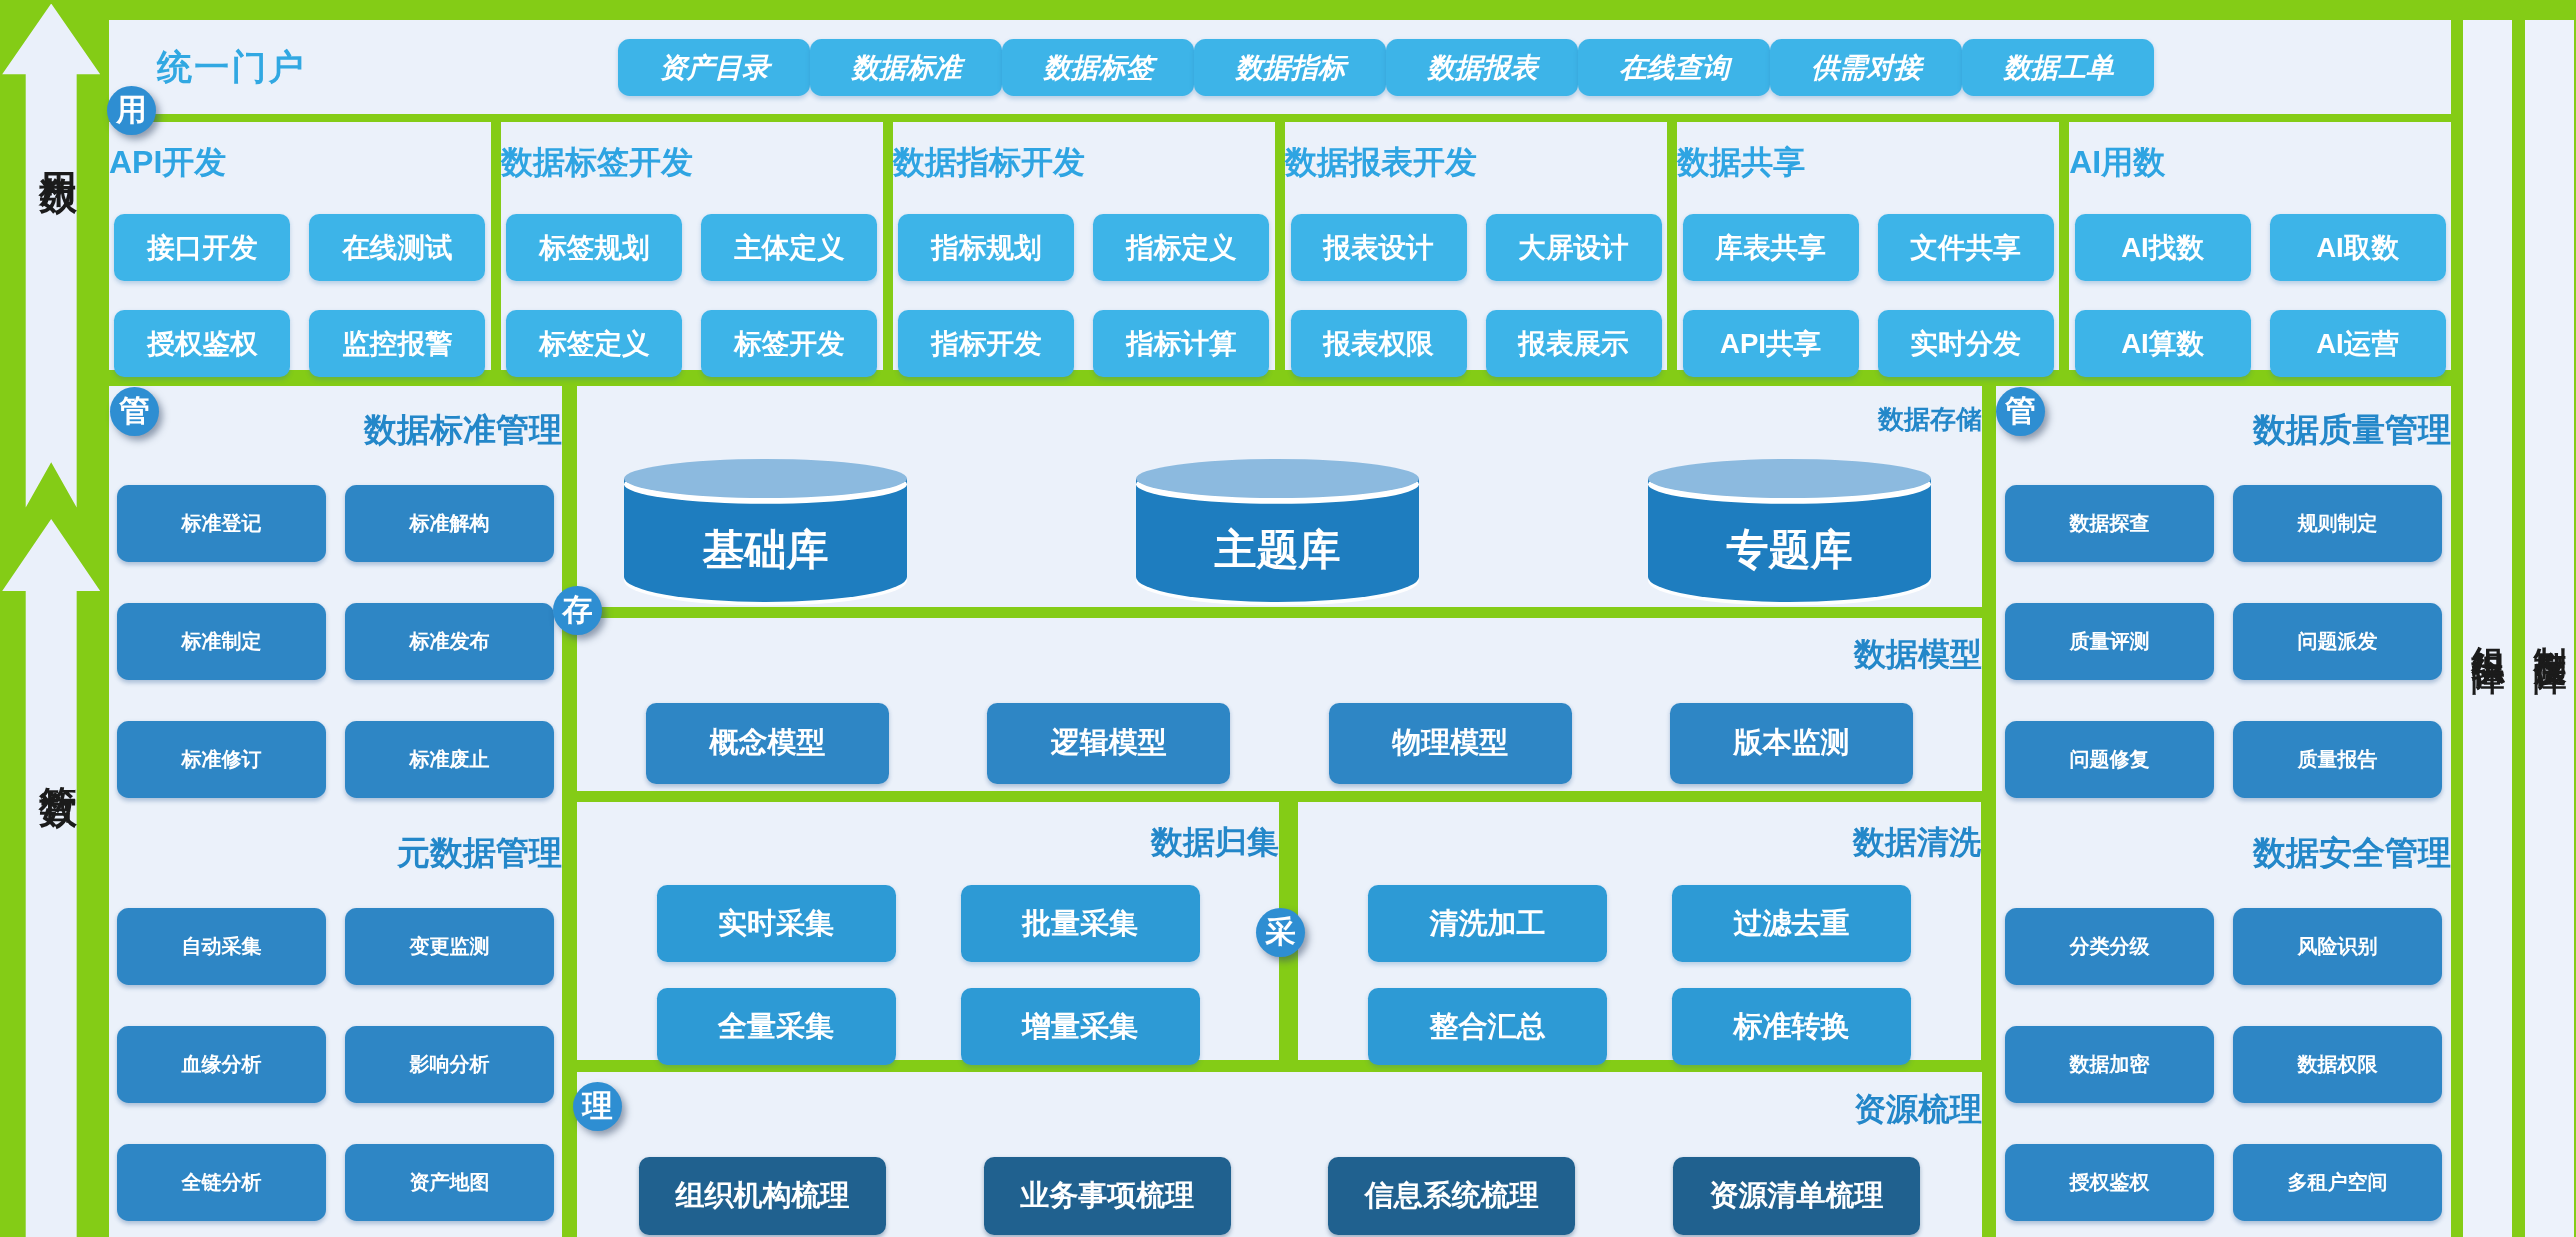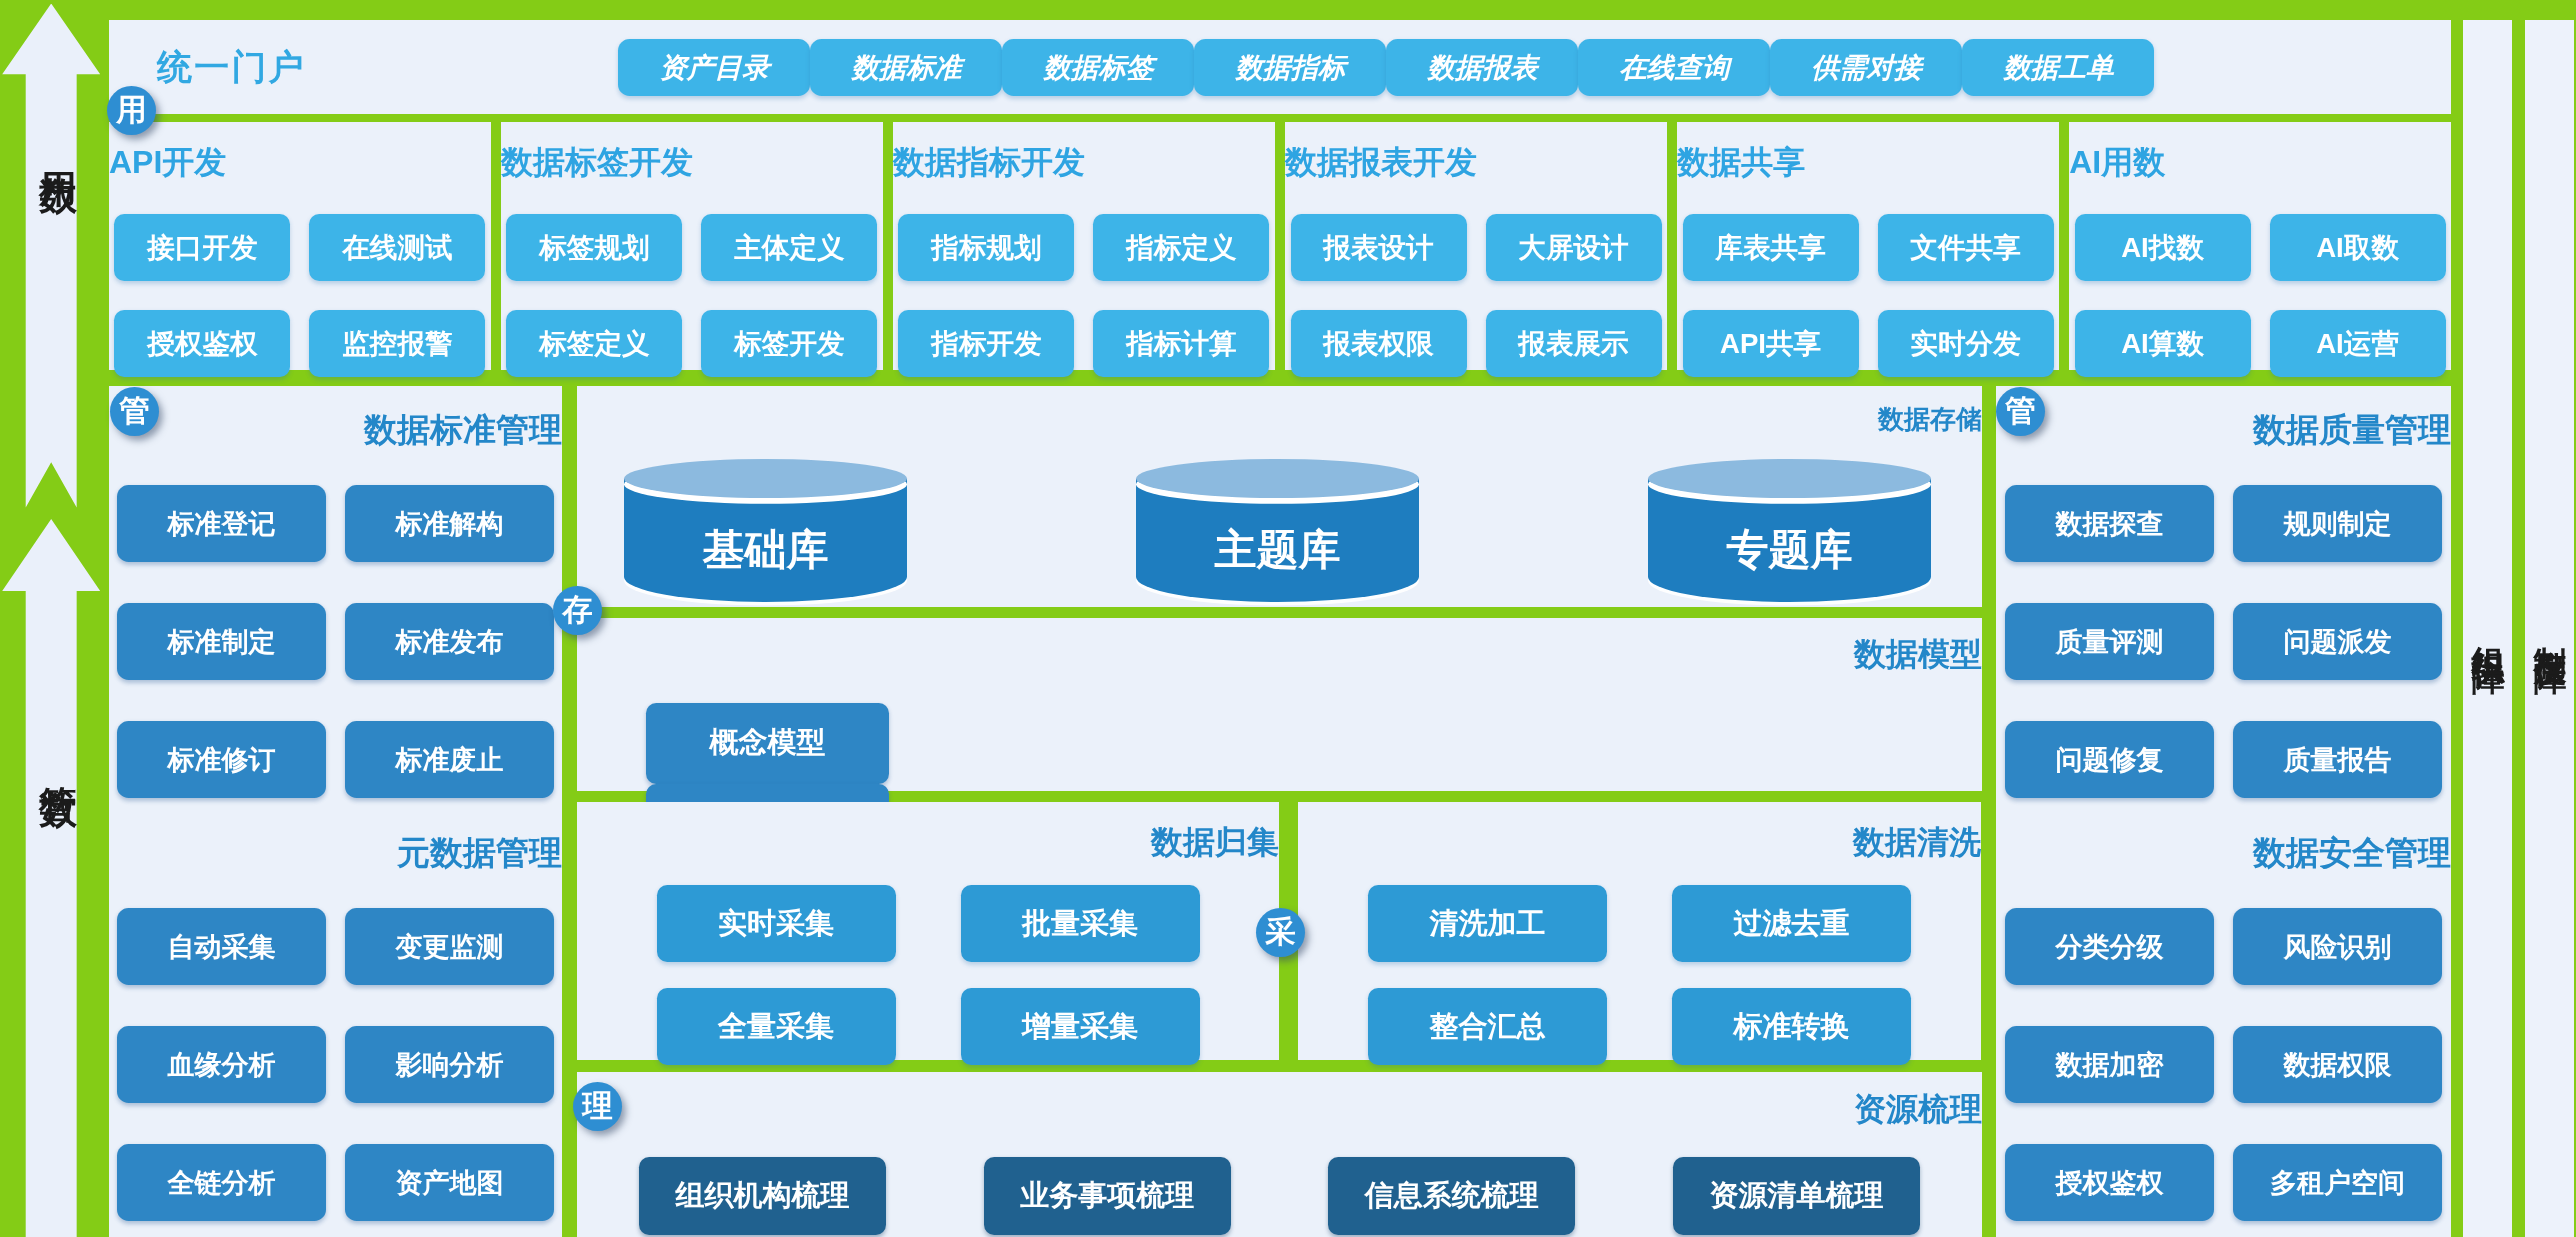--- a/index.html
+++ b/index.html
@@ -56,7 +56,7 @@
   .side-panel h2 { font-size:33px; margin-top:22px; }
   .side-panel h2.second { margin-top:33px; }
   .mg-grid { display:grid; grid-template-columns:209px 209px; gap:41px 19px; justify-content:center; margin-top:32px; }
-  .mg-btn { width:209px; height:77px; border-radius:11.6px; font-size:27px; }
+  .mg-btn { width:209px; height:77px; border-radius:11.6px; font-size:20px; }
 
   
   .storage-panel { left:577px; top:386px; width:1405px; height:221px; }

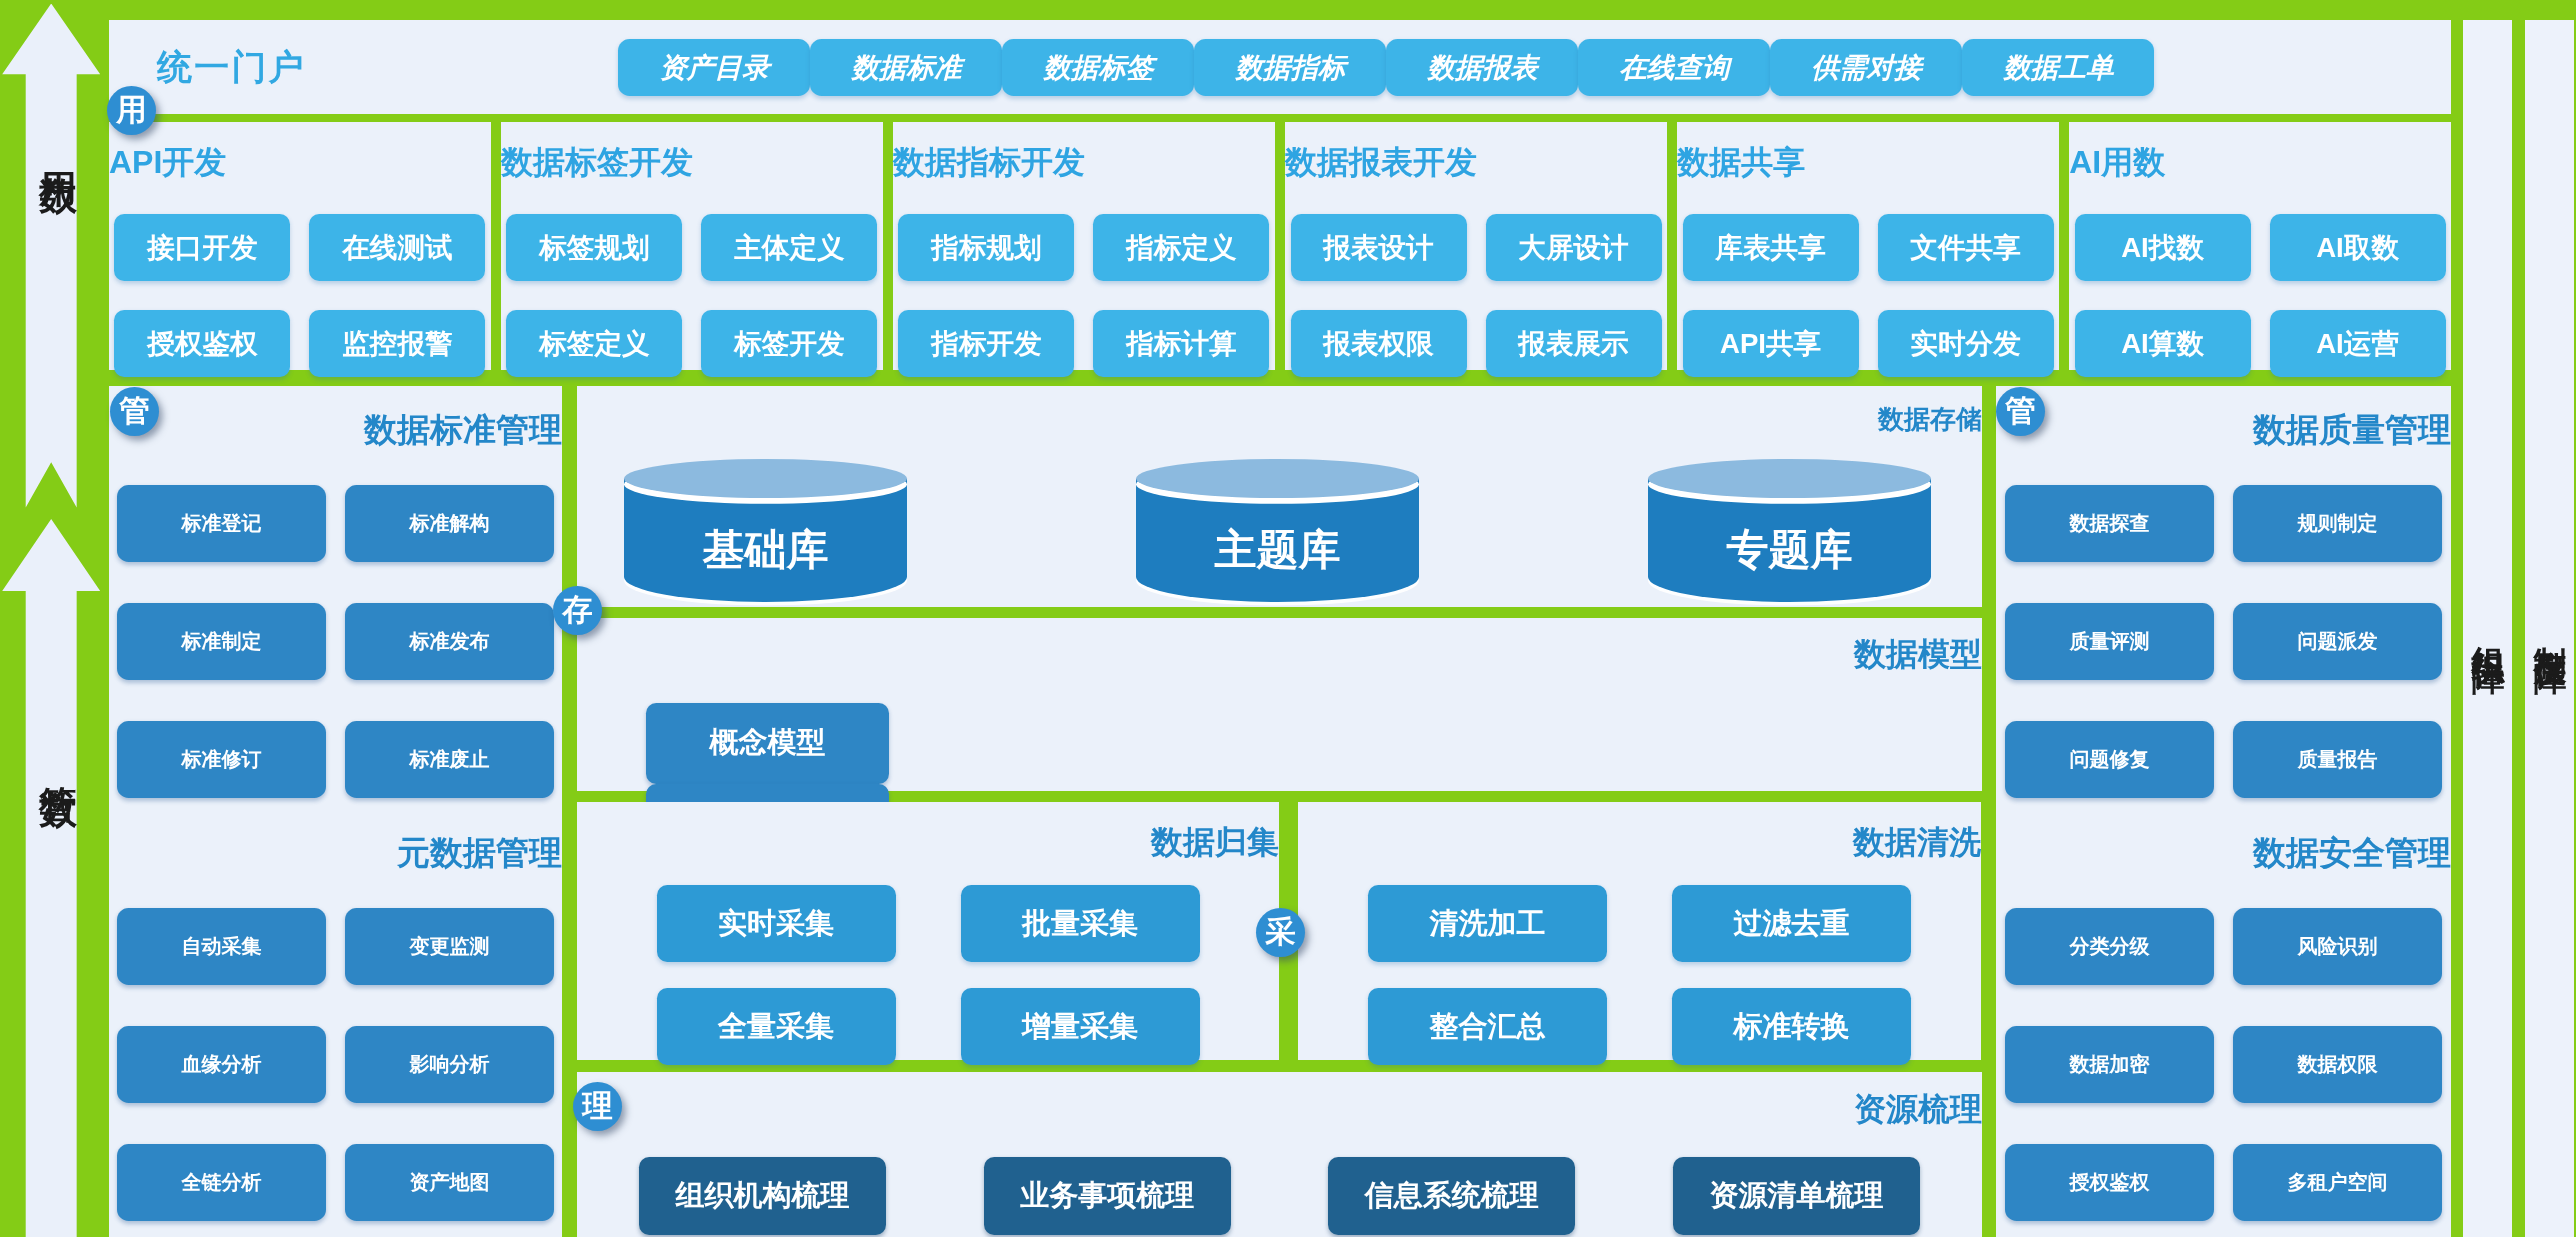--- a/index.html
+++ b/index.html
@@ -73,7 +73,7 @@
   
   .model-panel { left:577px; top:618px; width:1405px; height:173px; }
   .model-panel h2 { font-size:32px; margin-top:14.5px; }
-  .model-row { display:flex; justify-content:space-between; padding:0 69px; margin-top:26px;flex-direction:column; }
+  .model-row { display:flex; justify-content:space-between; padding:0 69px; margin-top:26px; }
   .model-btn { width:243px; height:81px; border-radius:10.2px; font-size:29px; }
 
   

